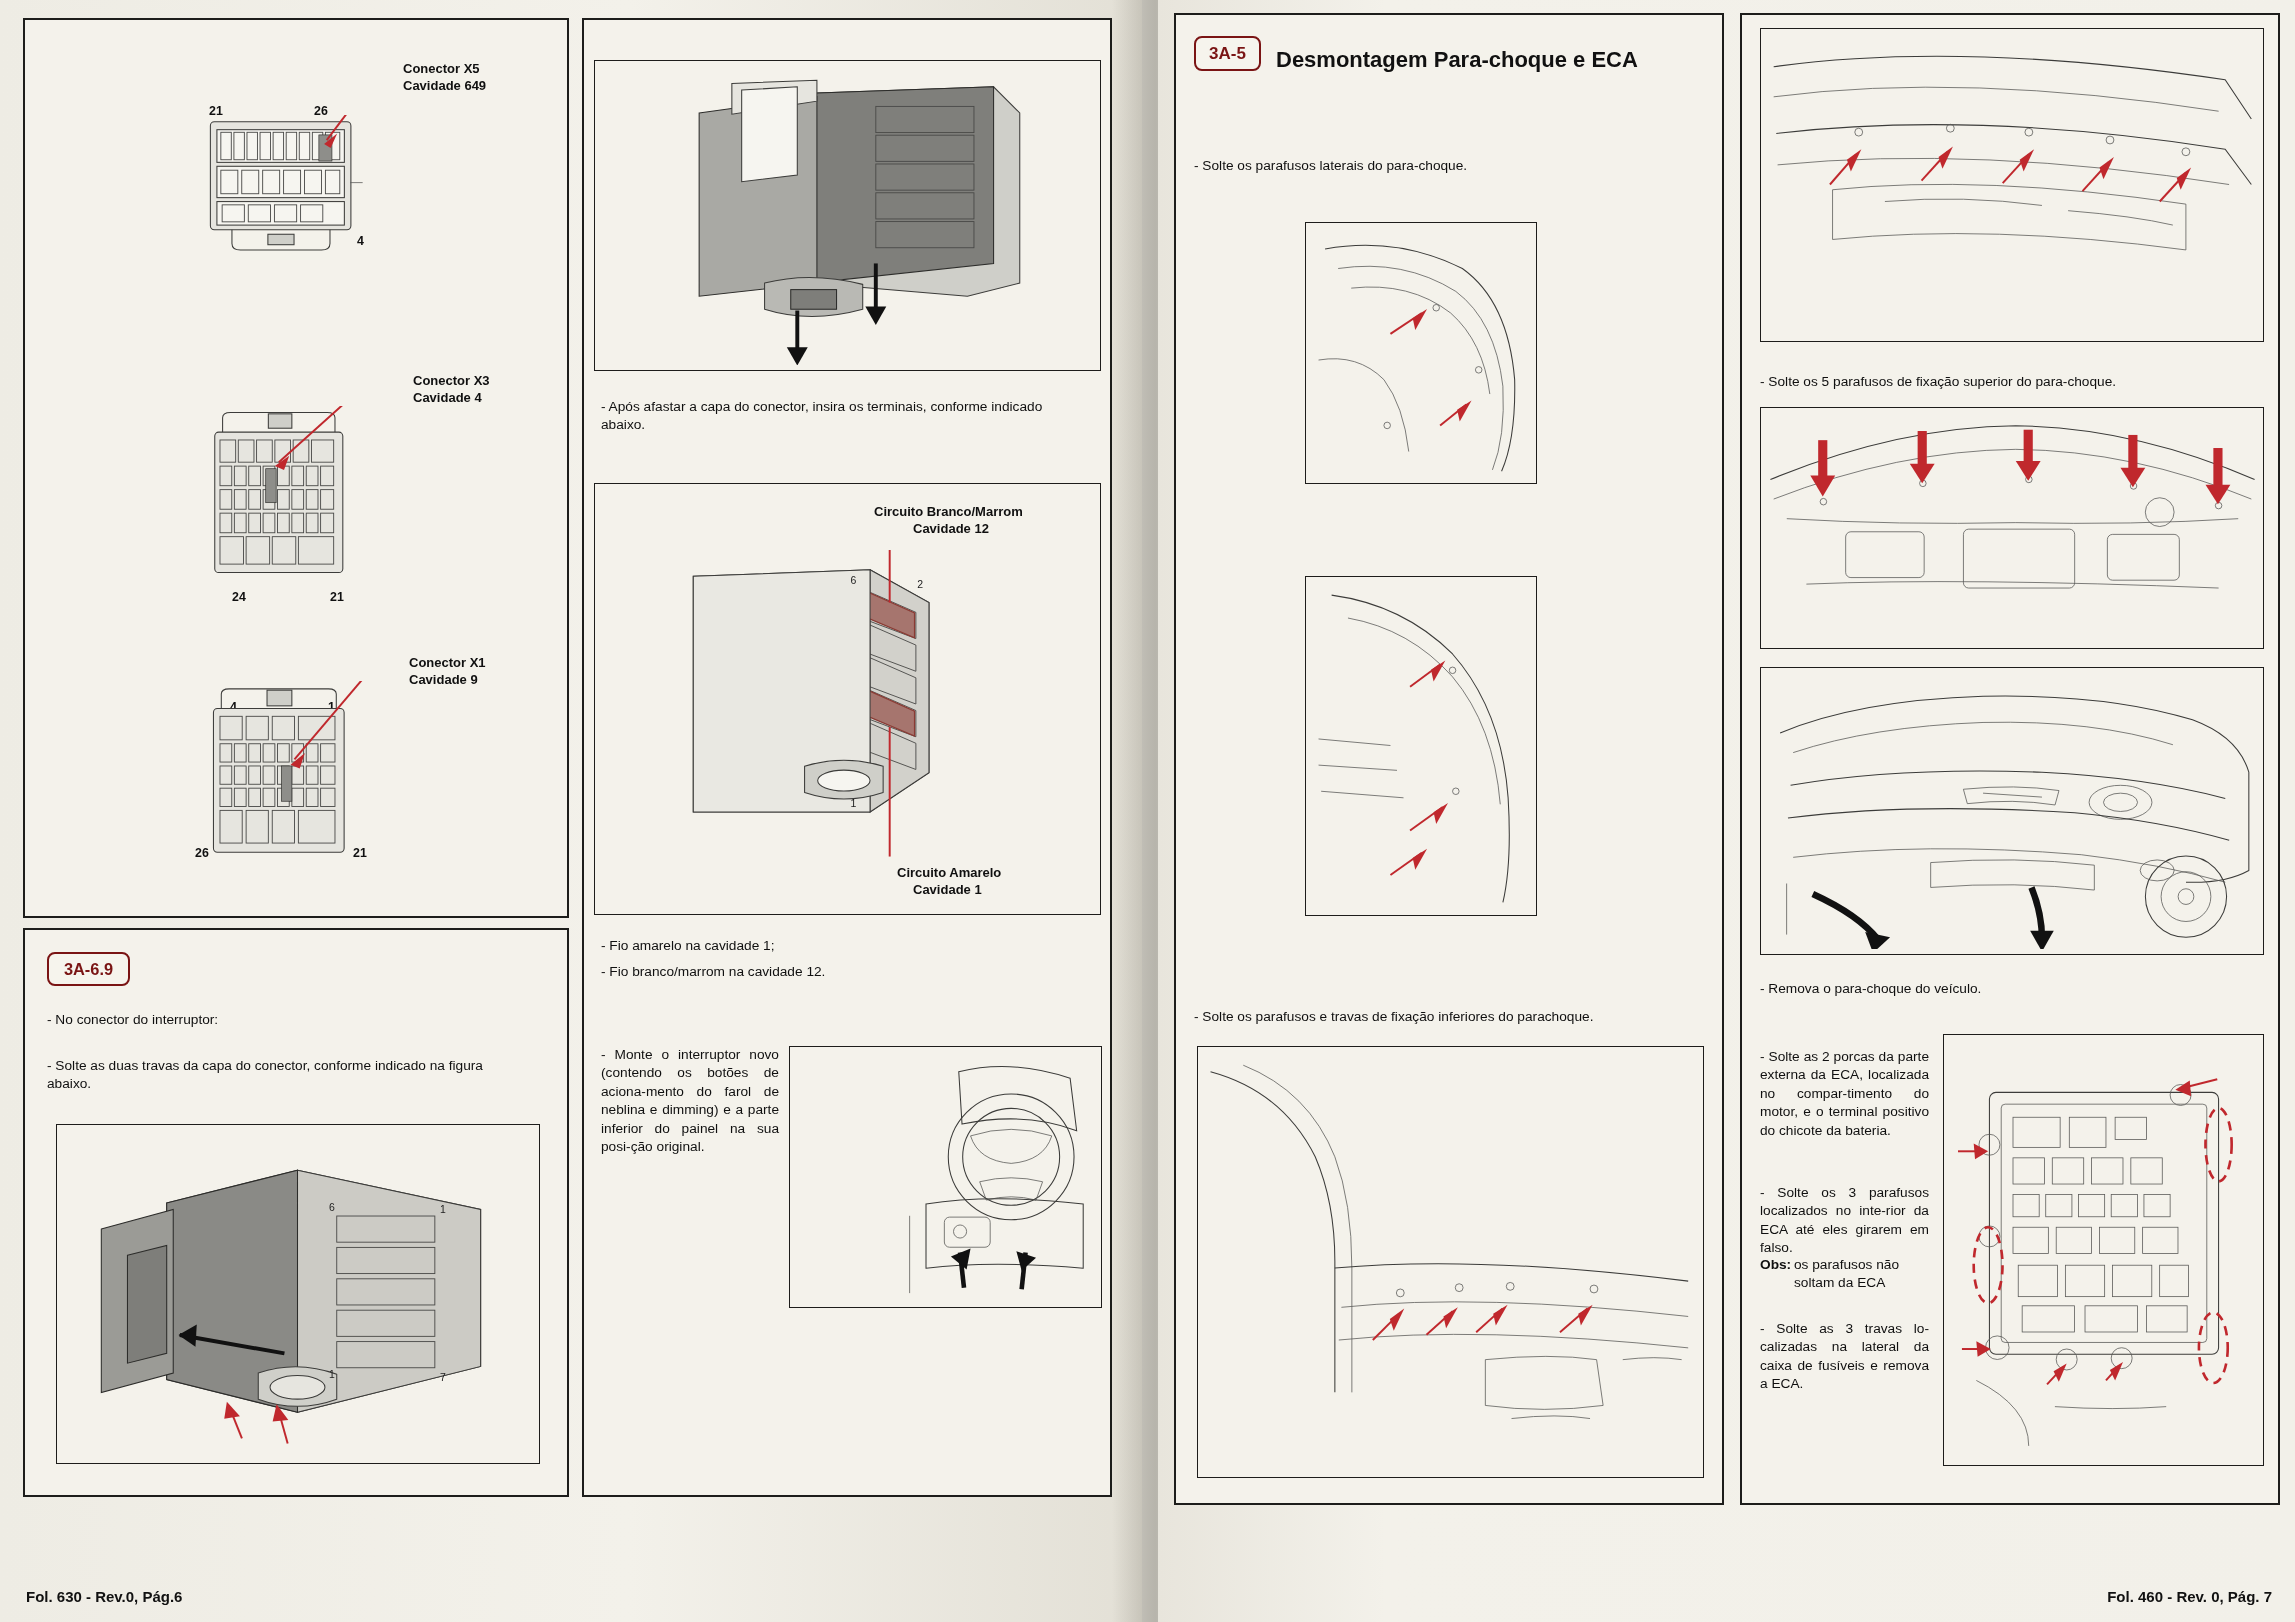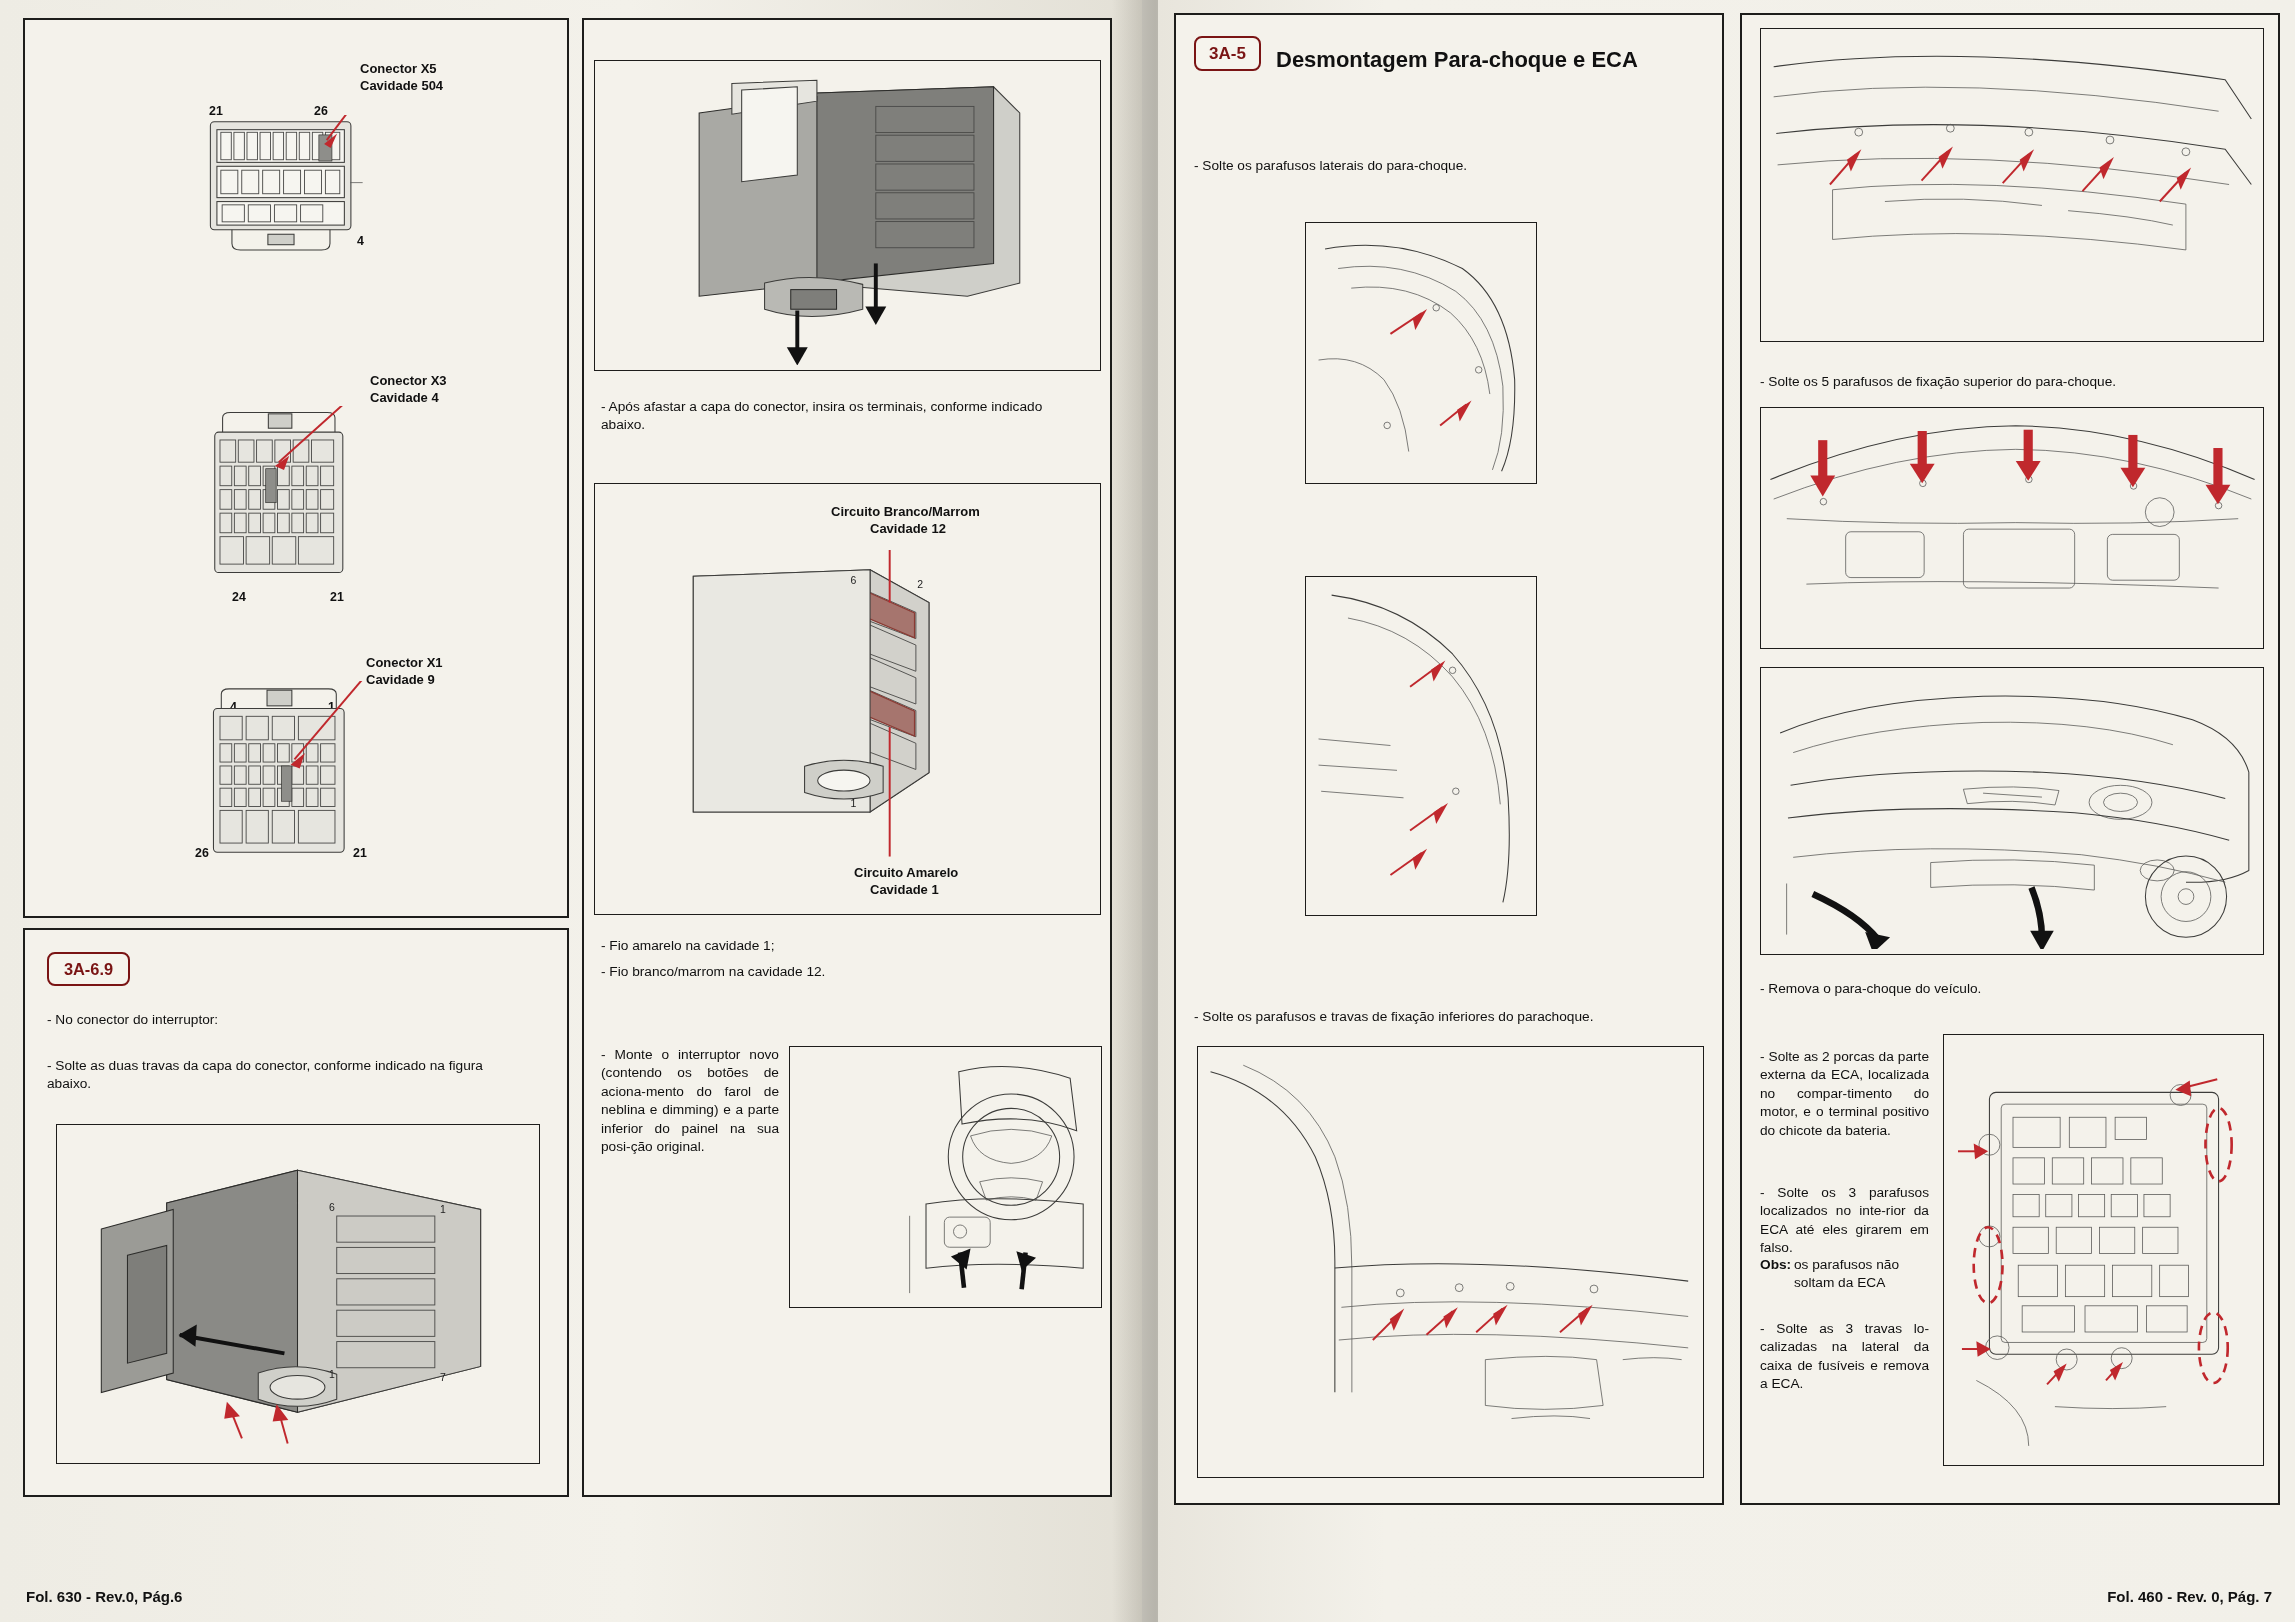--- a/index.html
+++ b/index.html
@@ -26,7 +26,7 @@
   .bold{font-weight:bold;}
   .small{font-size:12.4px;}
   .med{font-size:13.7px;}
-  .cap{font-size:13px;}
+  .cap{font-size:13px;margin-left:43px;}
   .footer{position:absolute;bottom:18.3px;font-size:15px;font-weight:bold;color:#111;}
   .tag{
     position:absolute;border:2px solid #7a1414;border-radius:7.9px;

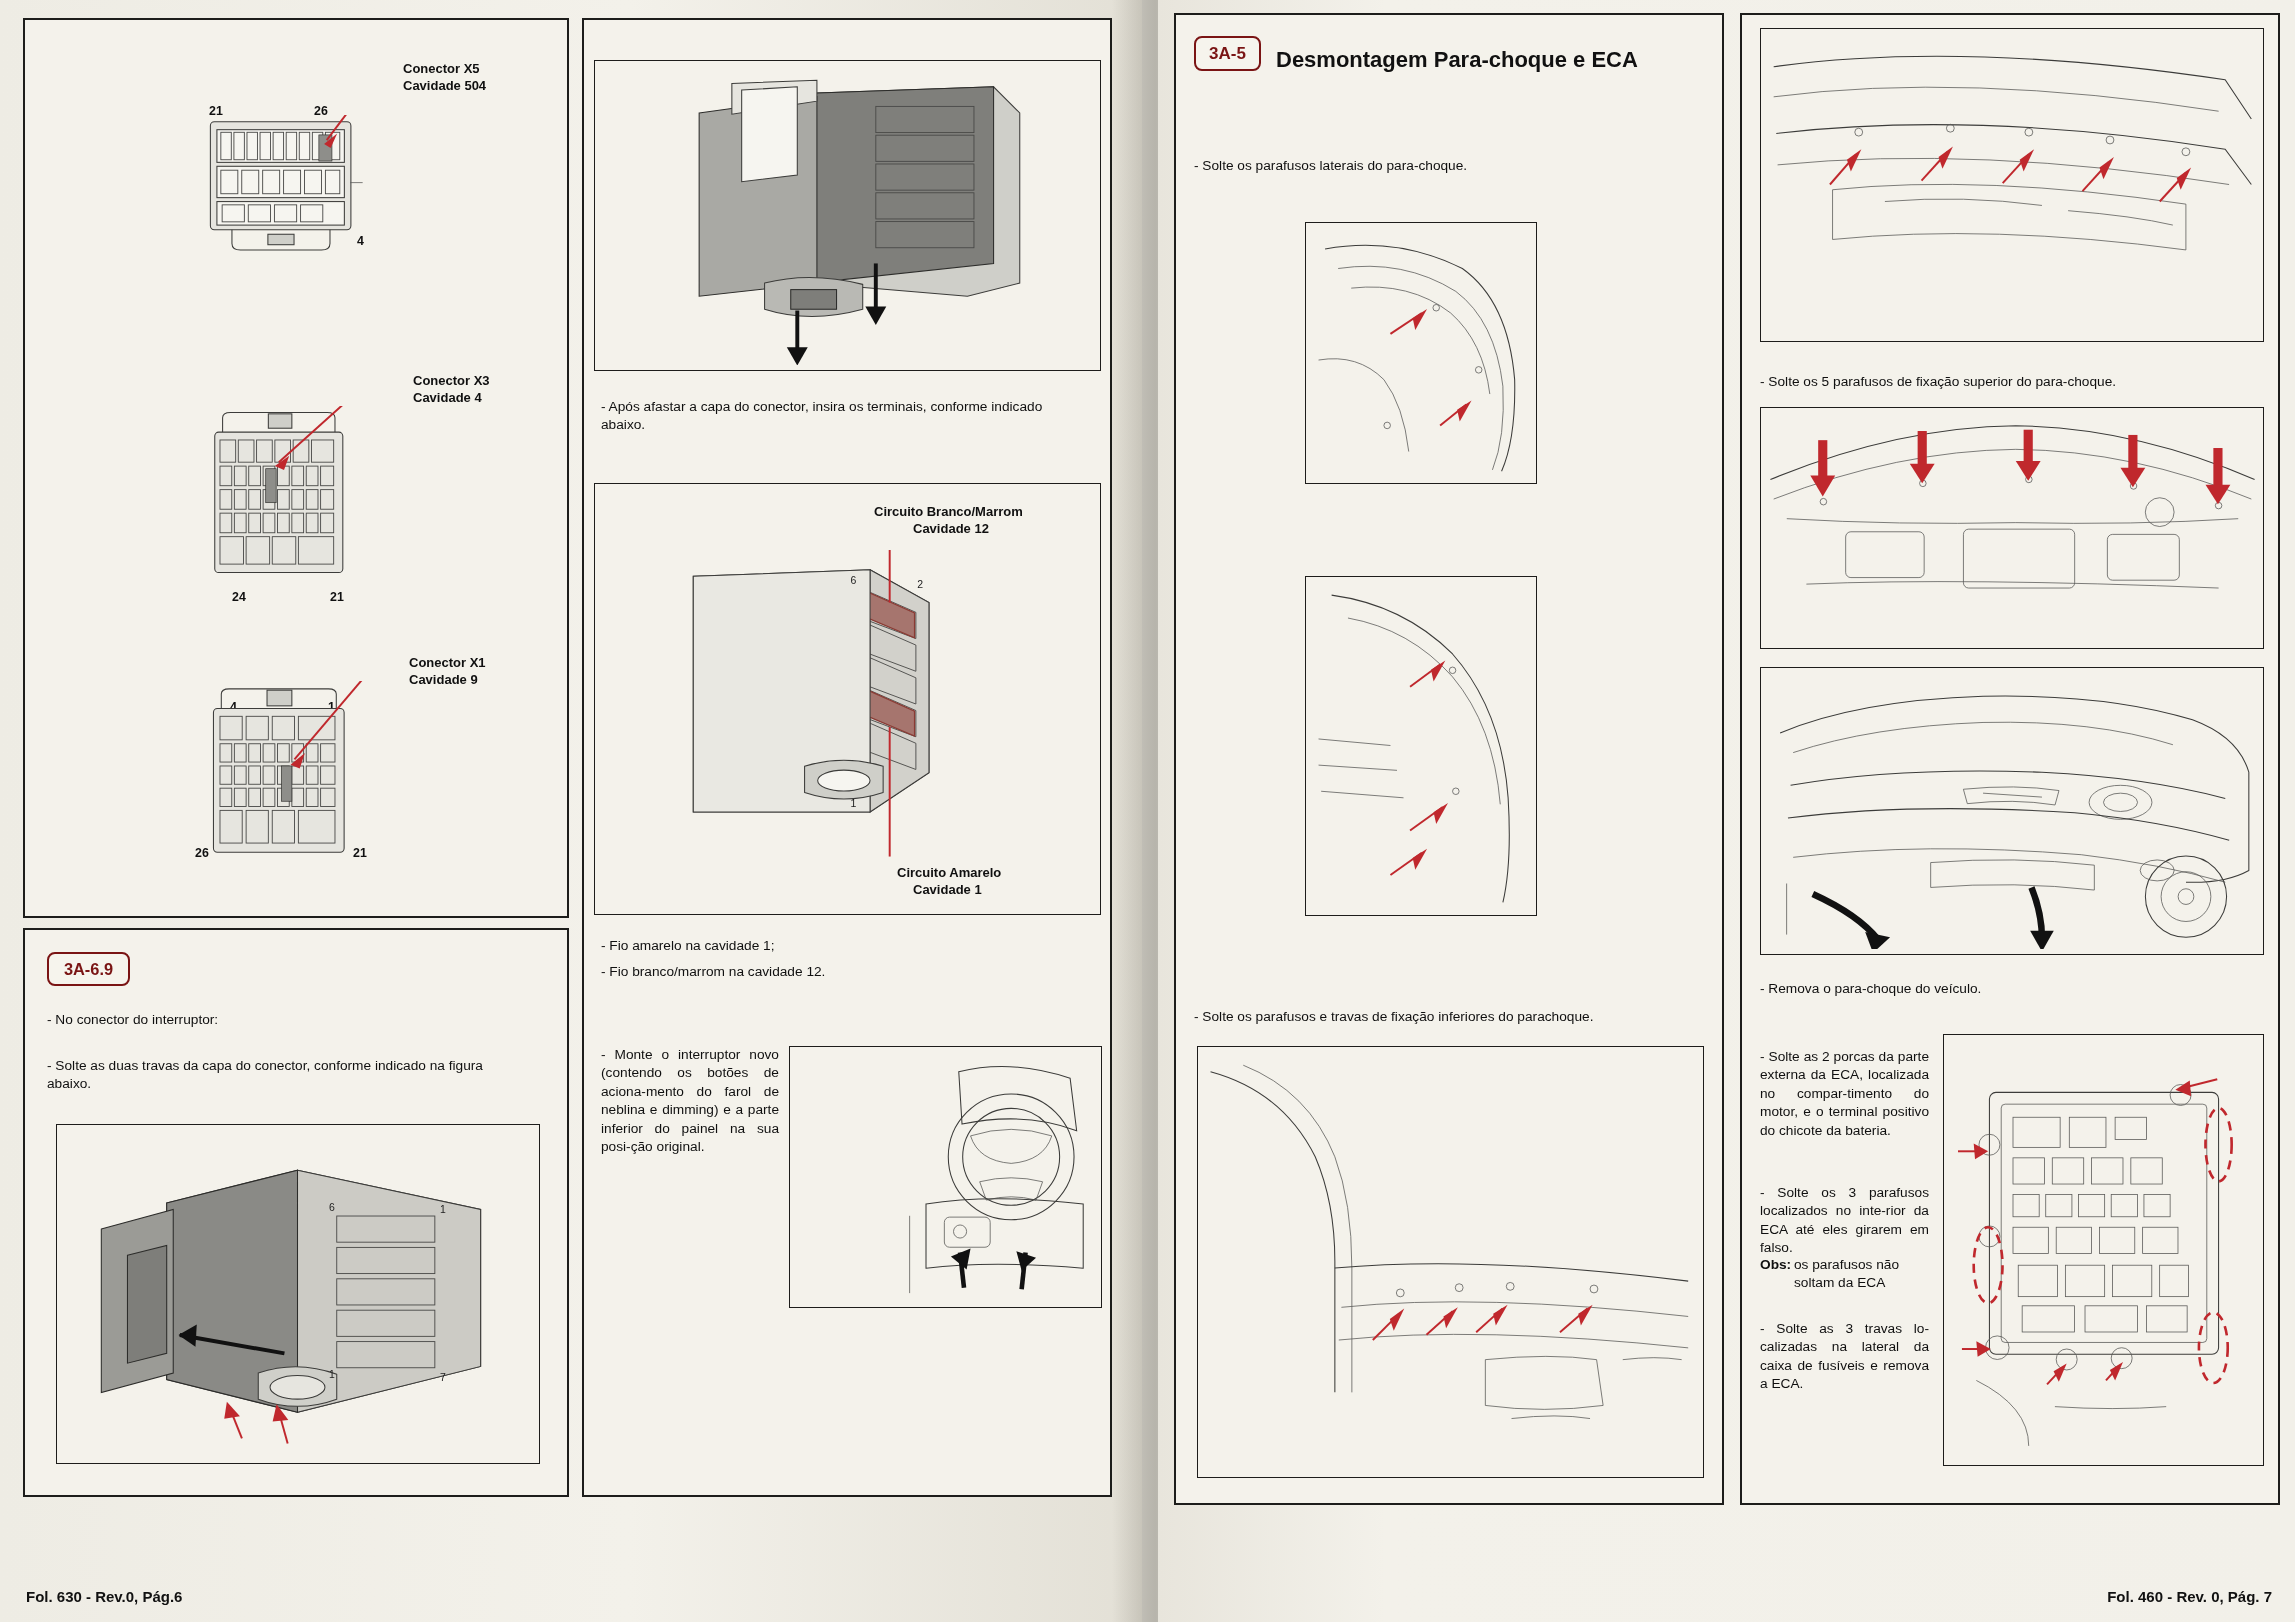--- a/index.html
+++ b/index.html
@@ -57,7 +57,7 @@
   <div class="frame" style="left:582px;top:18.3px;width:530px;height:1479px;"></div>
 
   <div class="txt bold cap" style="left:360px;top:60px;">Conector X5</div>
-  <div class="txt bold cap" style="left:360px;top:77px;">Cavidade 504</div>
+  <div class="txt bold cap" style="left:360px;top:77px;">Cavidade 649</div>
   <div class="txt bold small" style="left:209px;top:103px;">21</div>
   <div class="txt bold small" style="left:314px;top:103px;">26</div>
   <div class="txt bold small" style="left:357px;top:233px;">4</div>

